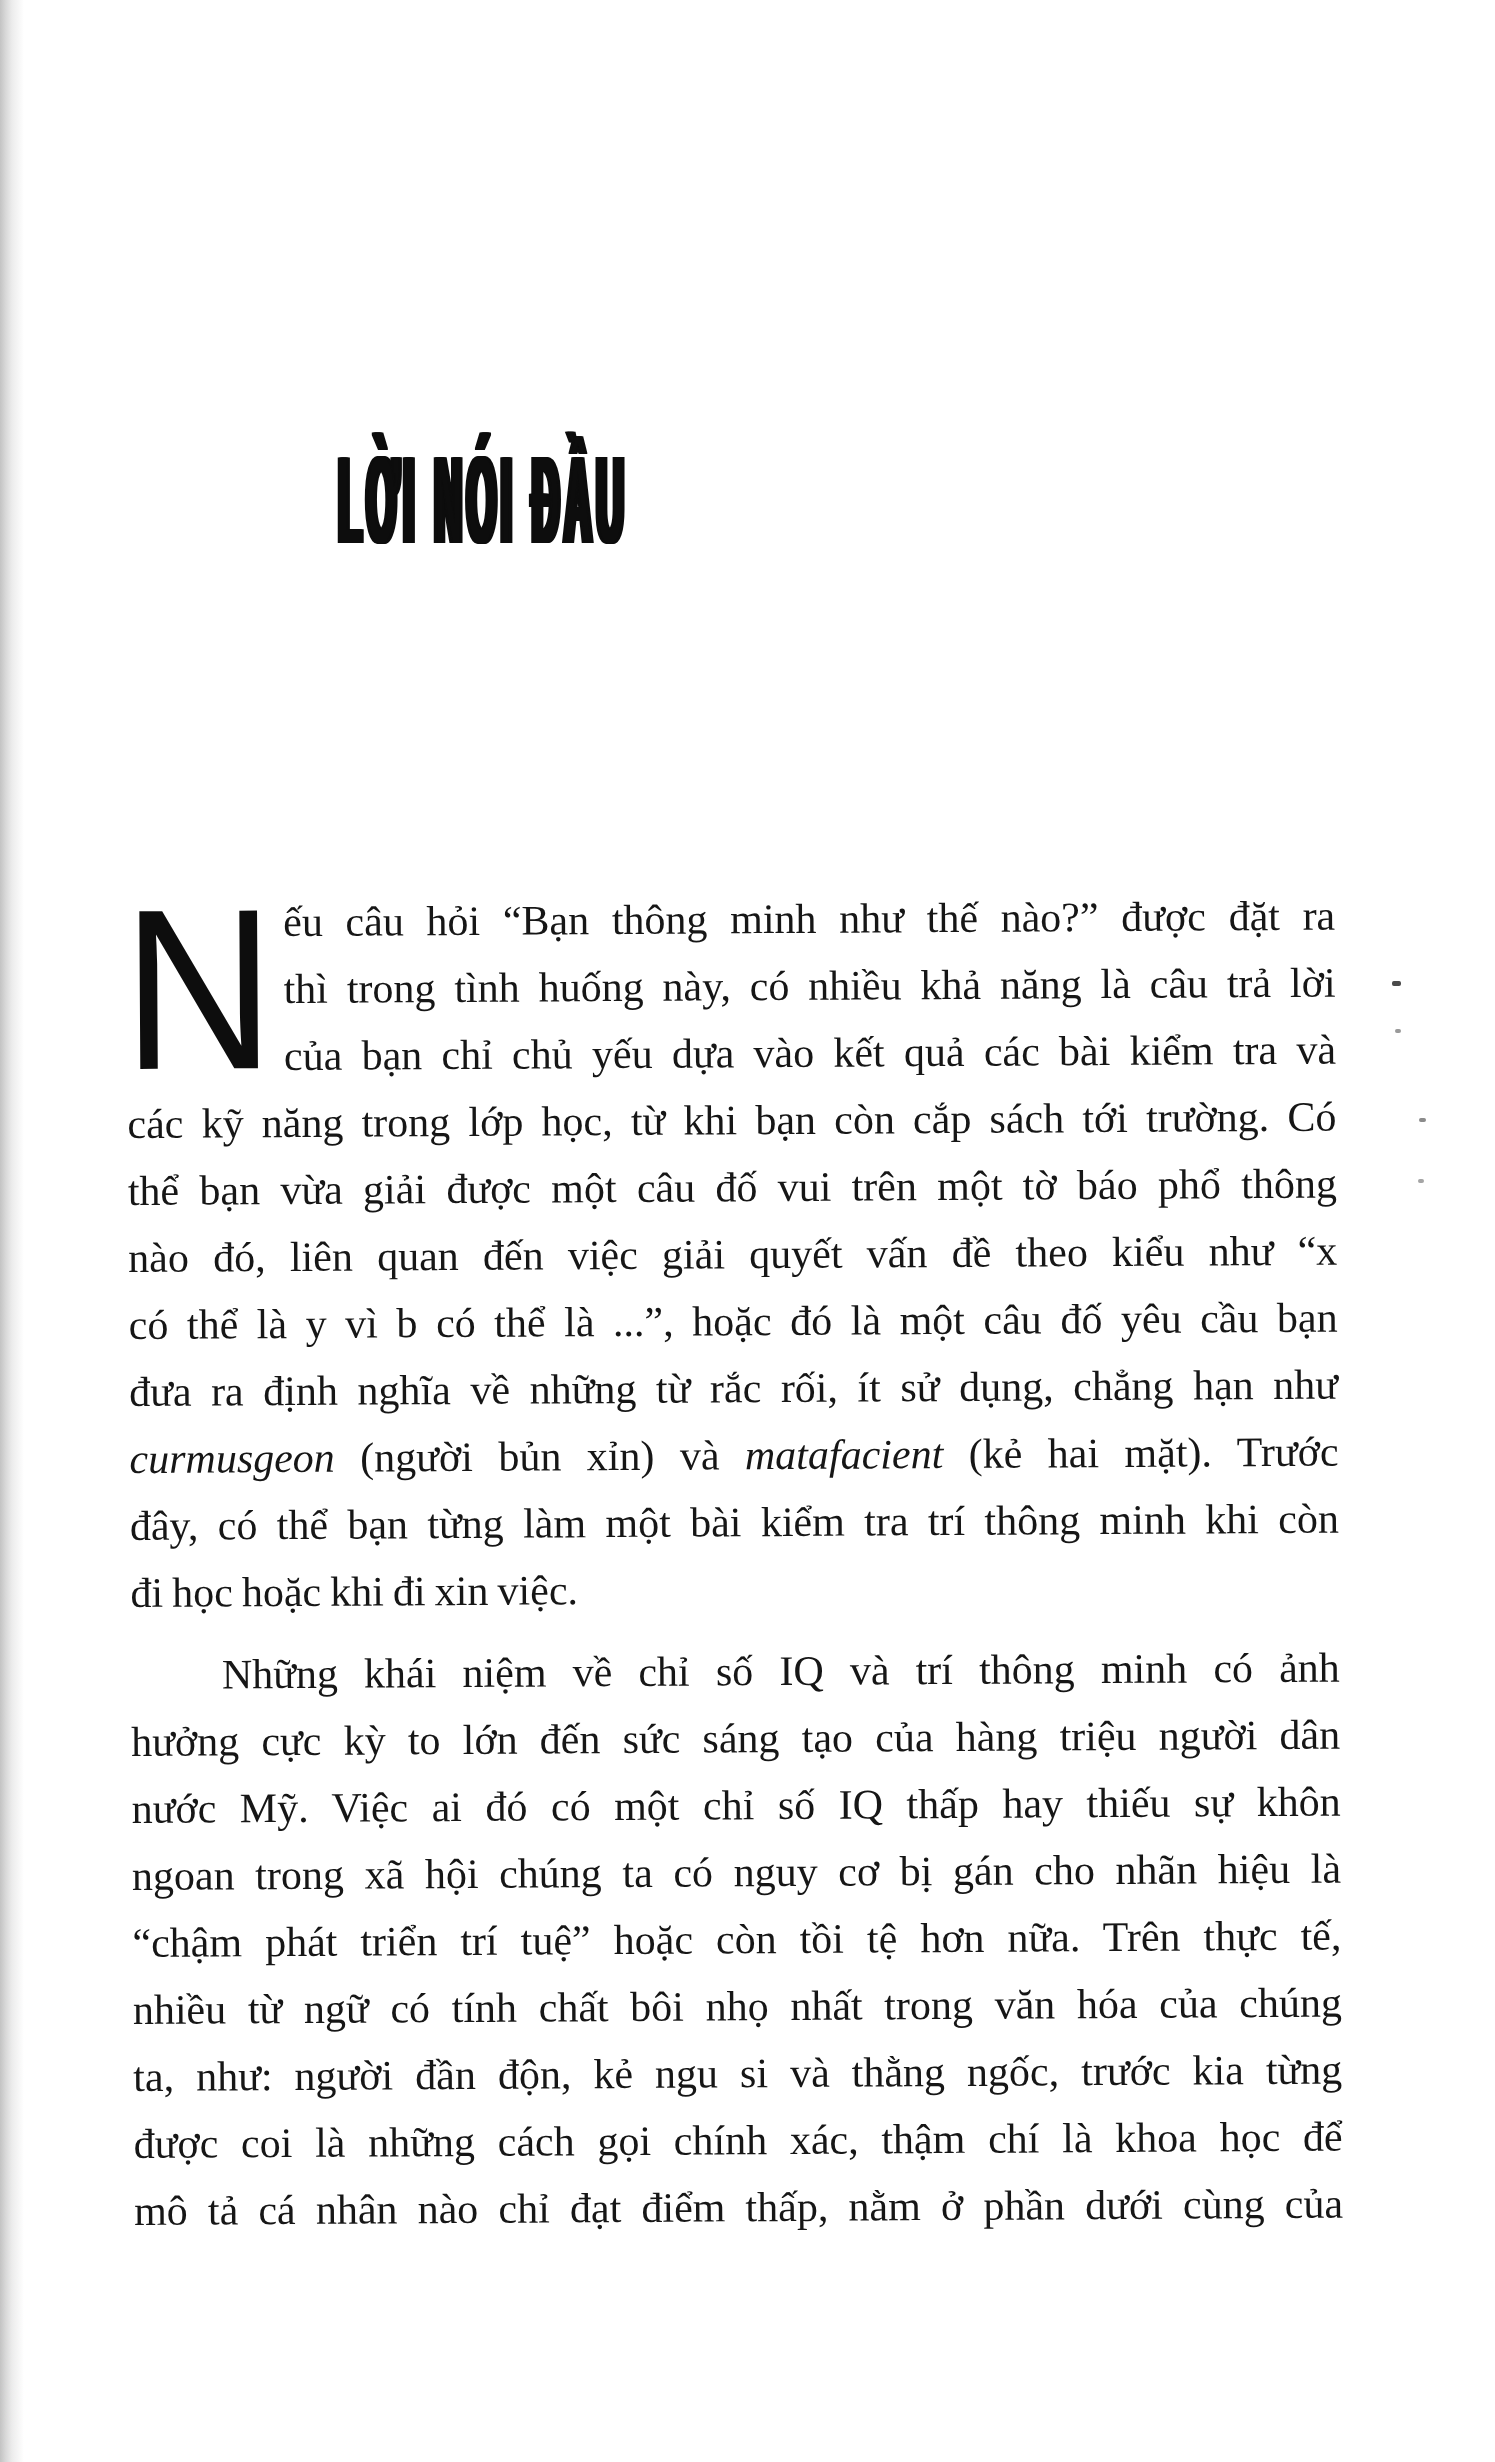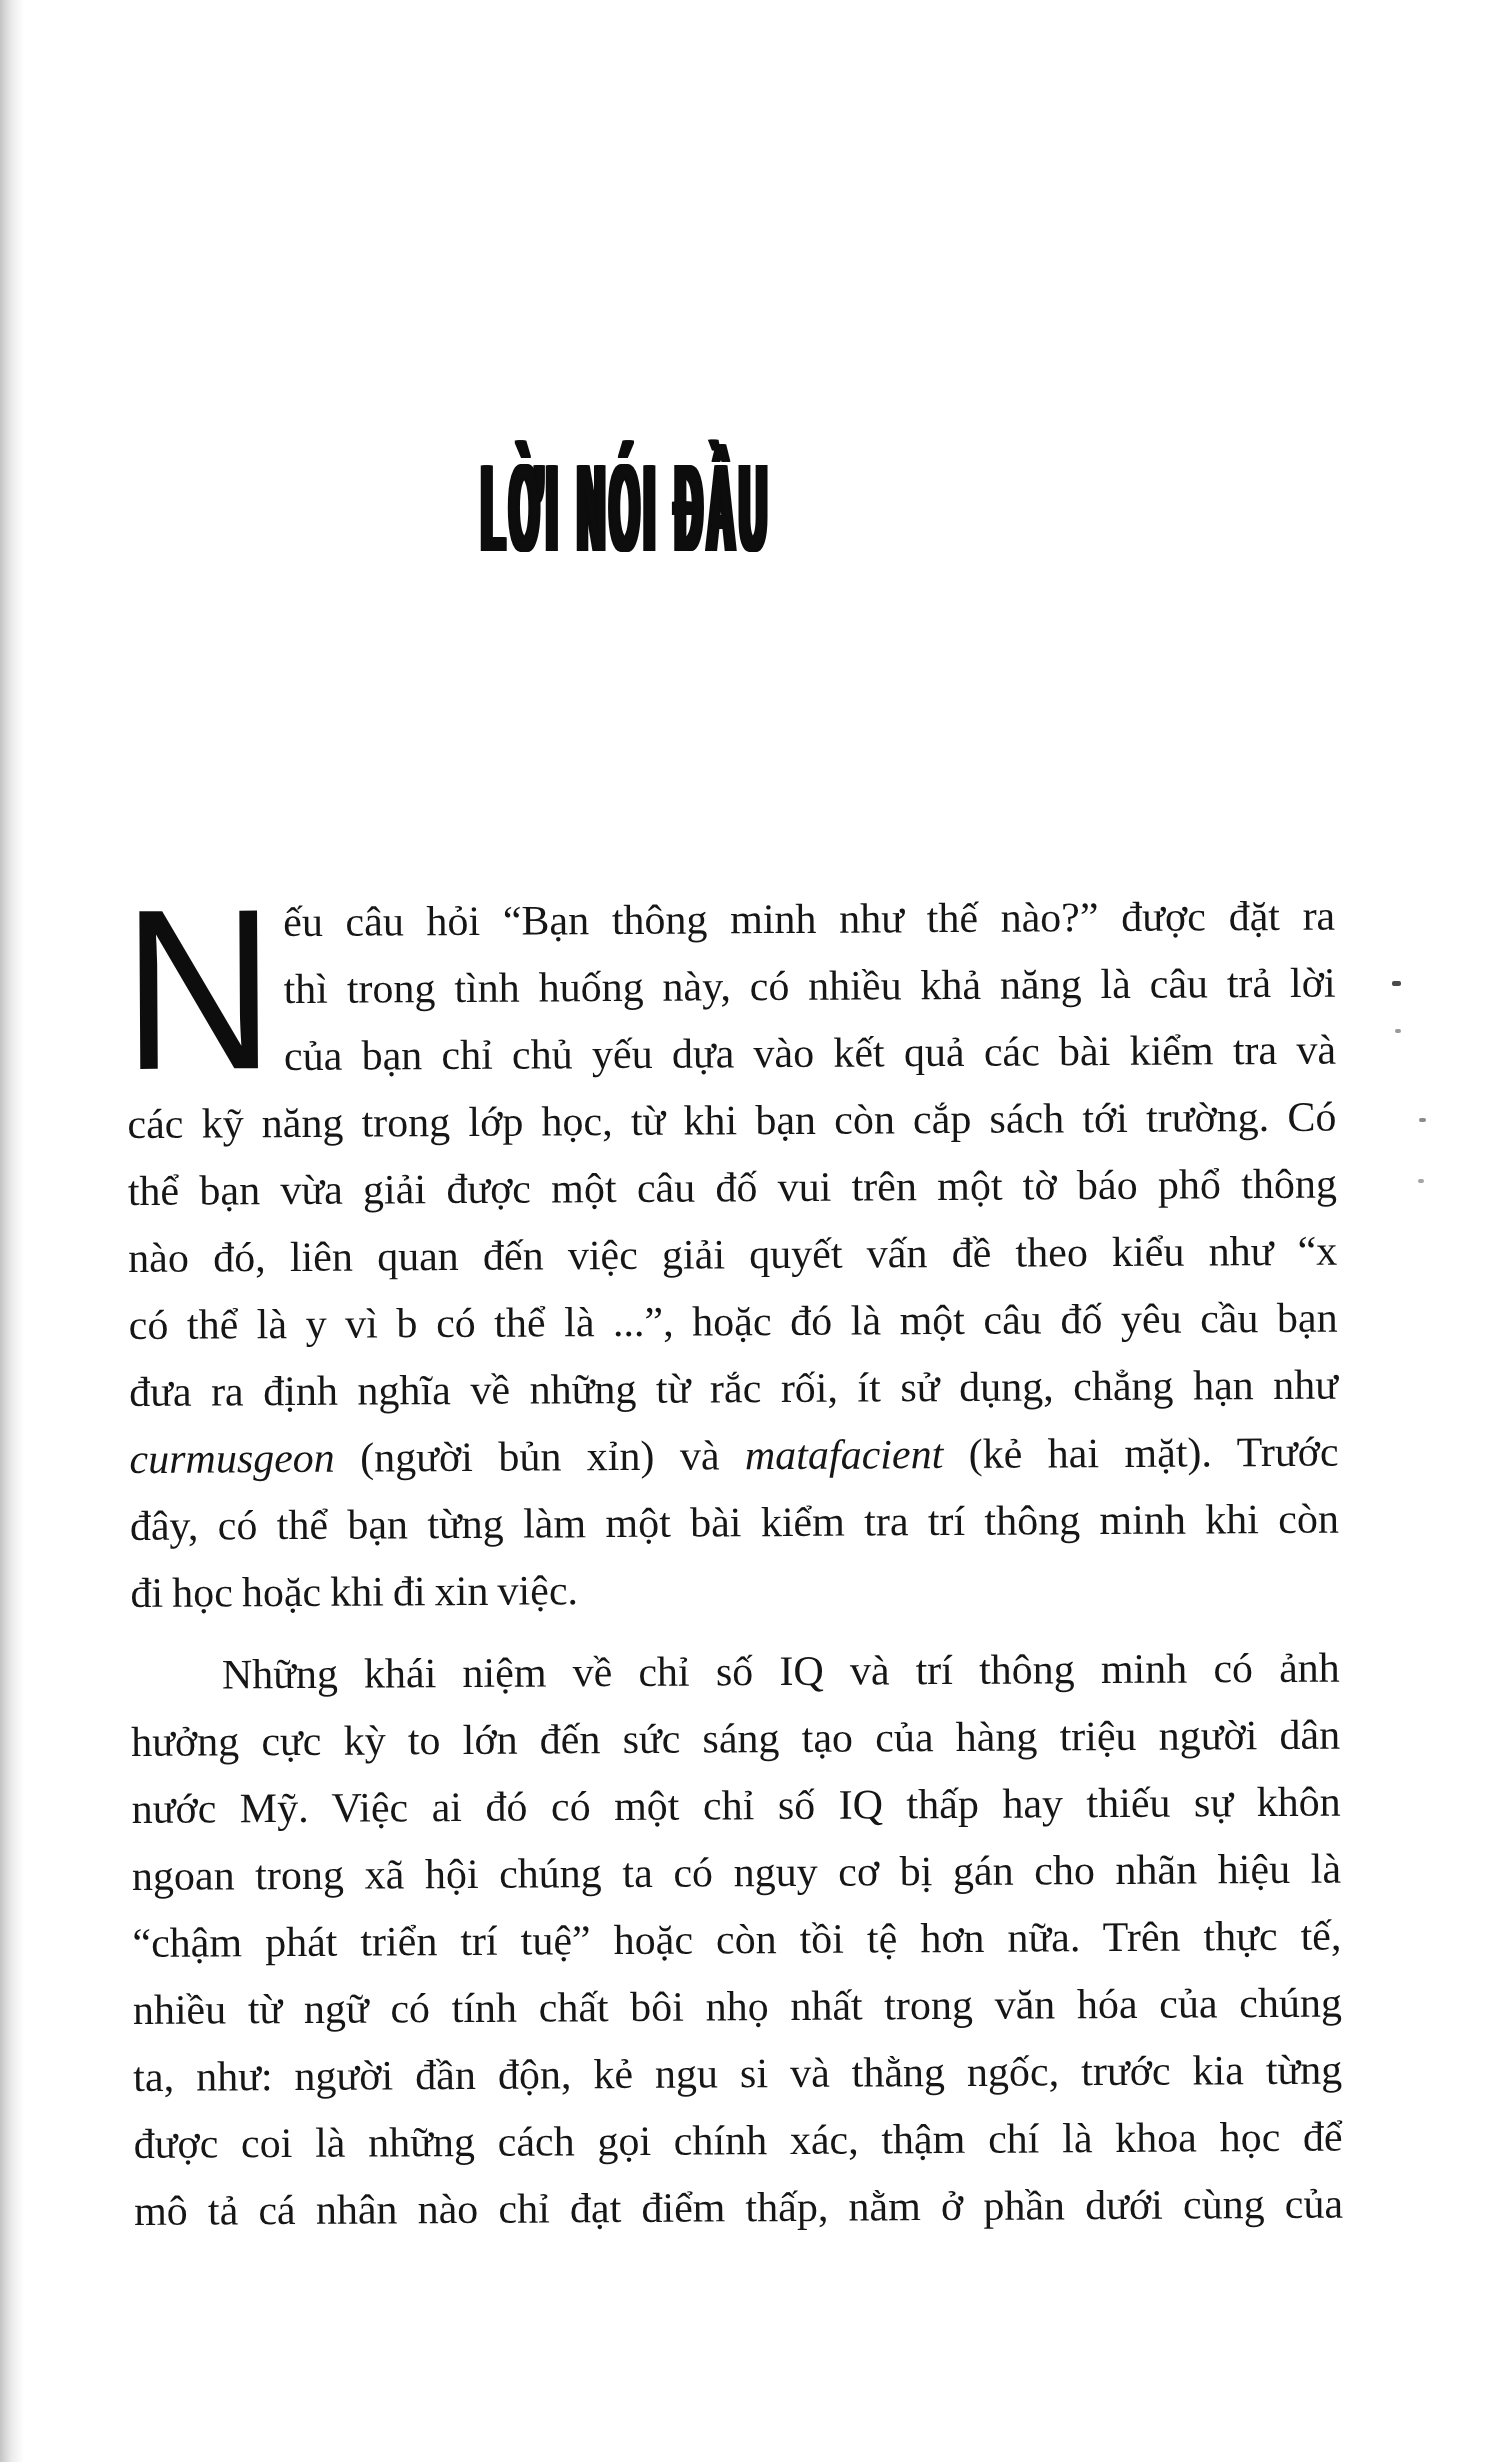--- a/index.html
+++ b/index.html
@@ -18,8 +18,8 @@
   }
   
   .title-wrap{
-    position:absolute;top:437px;left:0;width:1237px;margin:8px;
-    display:flex;justify-content:center;
+    position:absolute;top:437px;left:0;width:1237px;margin:0;
+    display:flex;justify-content:flex-start;
   }
   .title-text{
     display:inline-block;

